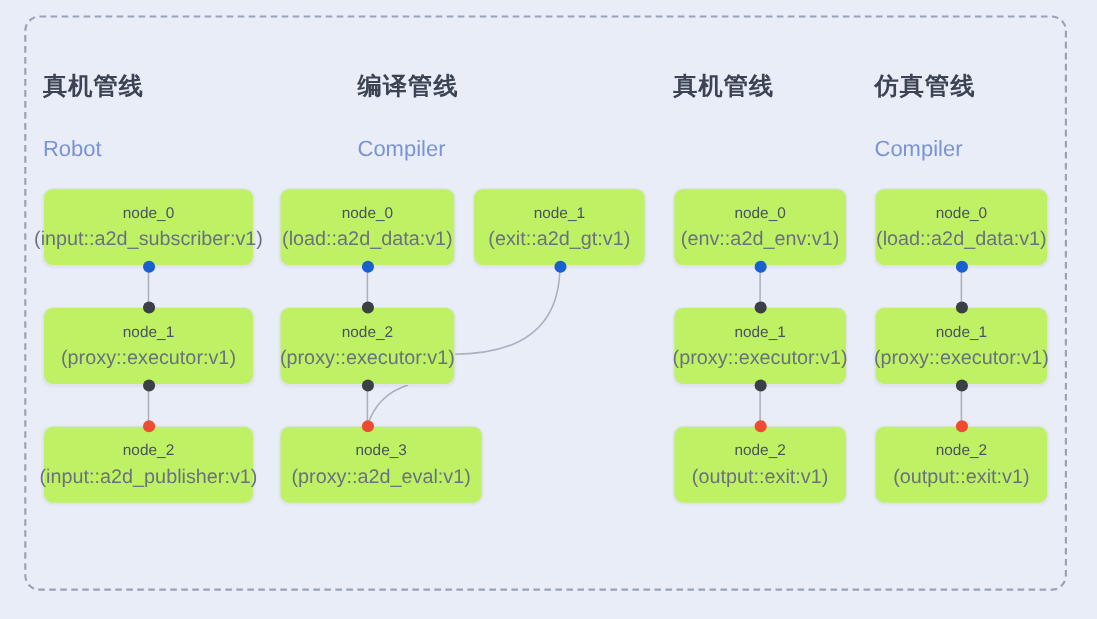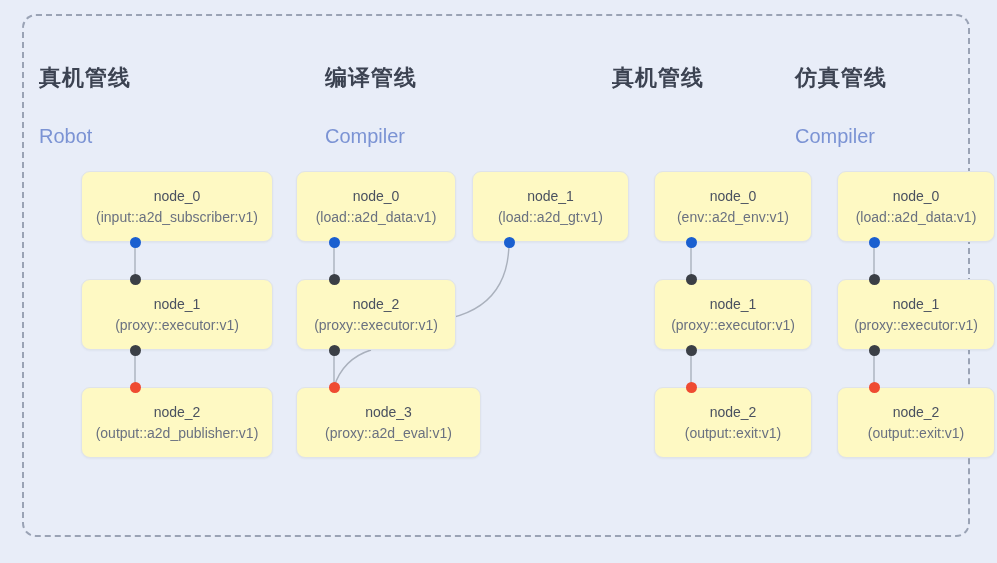--- a/index.html
+++ b/index.html
@@ -64,7 +64,7 @@
 
   .node-box {
     position: absolute;
-    background: #fef9c3;
+    background: #bef264;
     border: 1px solid #dfe3ea;
     border-radius: 9px;
     box-sizing: border-box;
@@ -73,7 +73,6 @@
     align-items: center;
     justify-content: center;
     box-shadow: 0 1px 2px rgba(40,50,70,0.05);
-    margin-left: 42px;
   }
 
   .node-title {

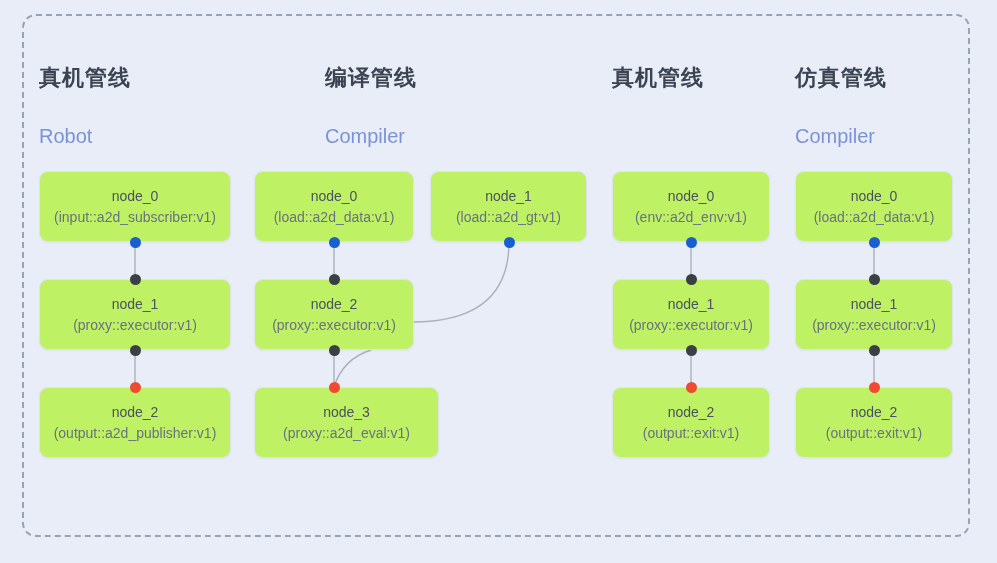--- a/index.html
+++ b/index.html
@@ -82,7 +82,7 @@
   }
 
   .node-sub {
-    font-size: 14px;
+    font-size: 18px;
     color: #6a7180;
     line-height: 1.45;
     white-space: nowrap;

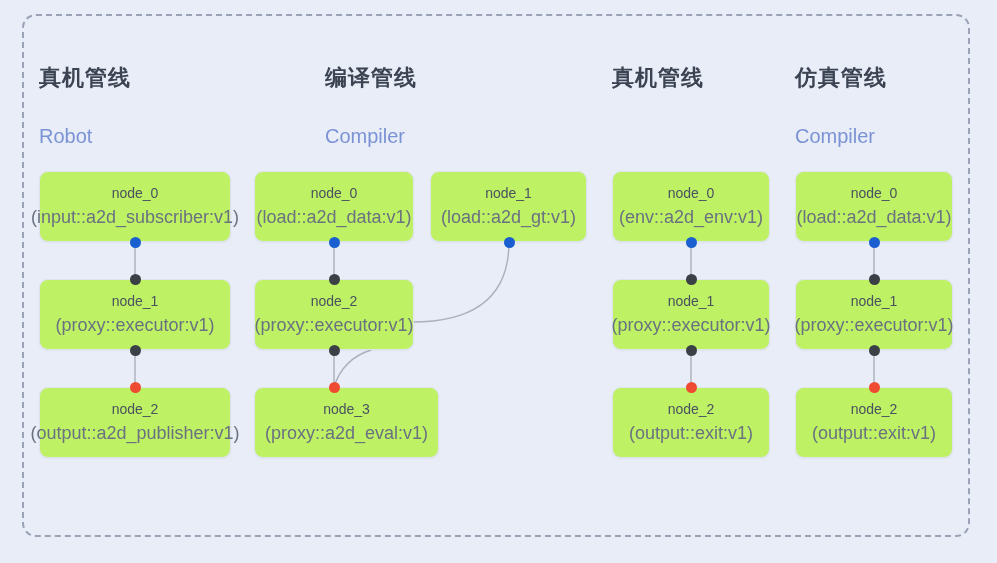--- a/index.html
+++ b/index.html
@@ -160,7 +160,7 @@
 
   <div class="node-box" style="left:430px; top:171px; width:157px; height:71px;">
     <div class="node-title">node_1</div>
-    <div class="node-sub">(load::a2d_gt:v1)</div>
+    <div class="node-sub">(exit::a2d_gt:v1)</div>
   </div>
   <div class="port port-blue" style="left:503.5px; top:236.5px;"></div>
 

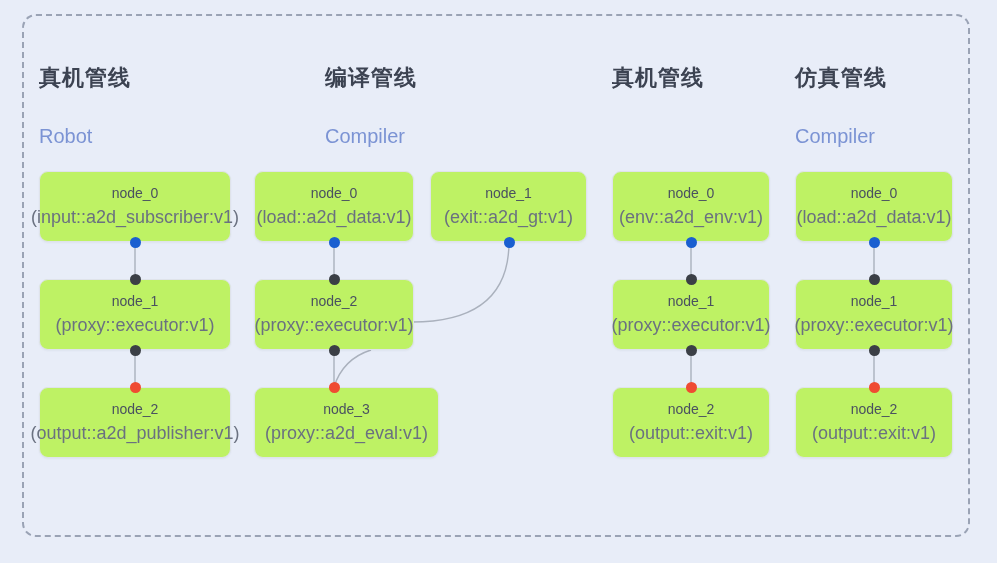--- a/index.html
+++ b/index.html
@@ -145,7 +145,7 @@
 
   <div class="node-box" style="left:39px; top:387px; width:192px; height:71px;">
     <div class="node-title">node_2</div>
-    <div class="node-sub">(output::a2d_publisher:v1)</div>
+    <div class="node-sub">(input::a2d_publisher:v1)</div>
   </div>
   <div class="port port-red" style="left:129.5px; top:381.5px;"></div>
 

